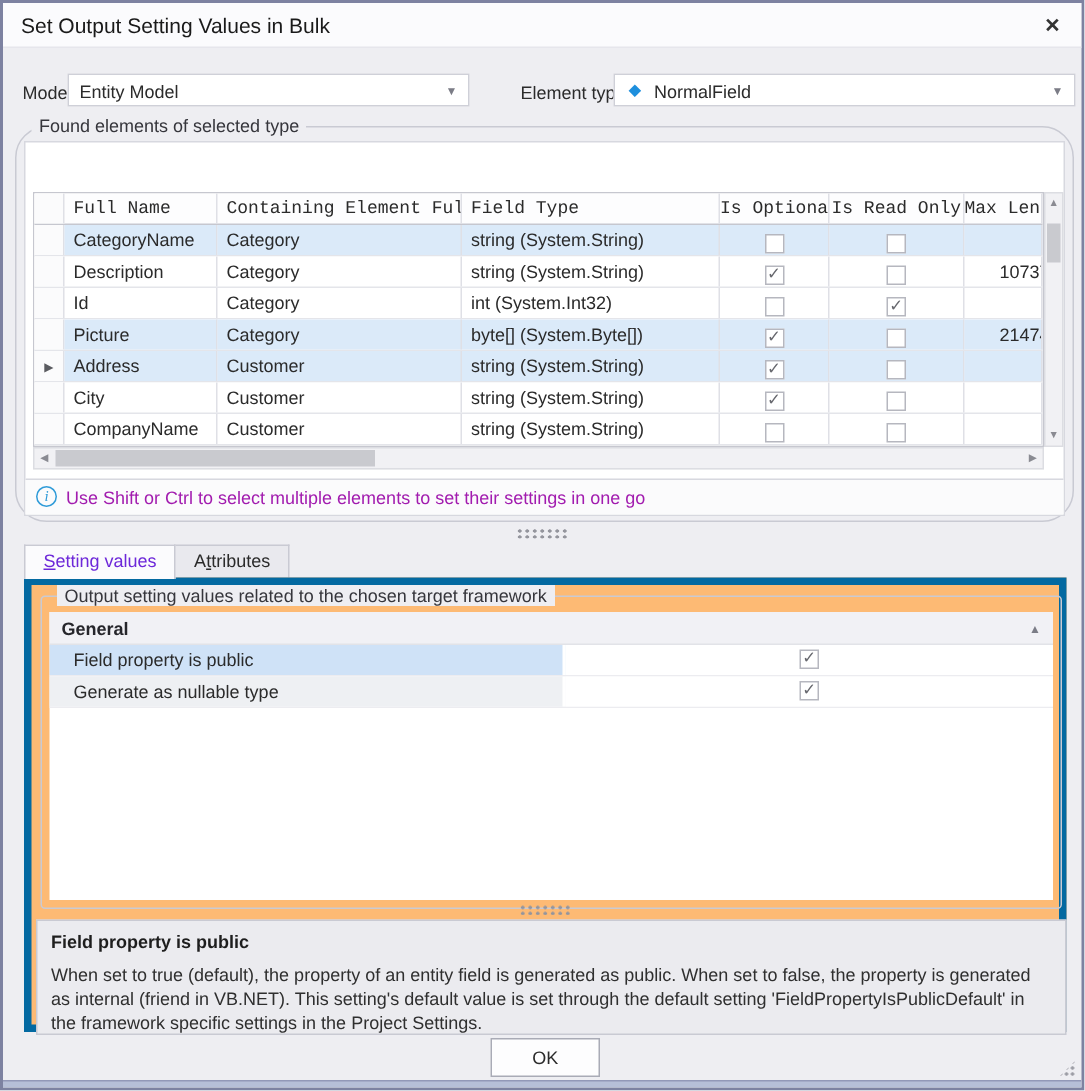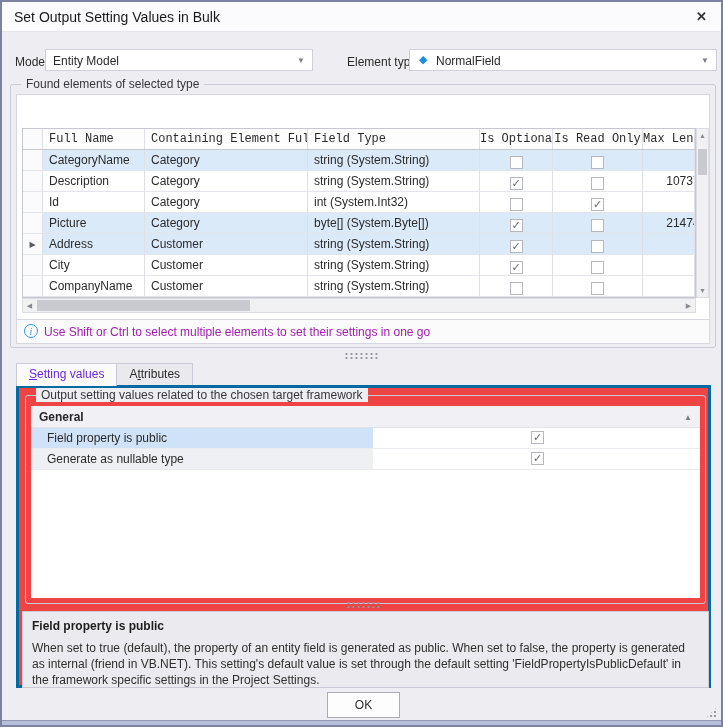--- a/index.html
+++ b/index.html
@@ -27,7 +27,7 @@
   
   .groupbox{position:absolute;border:1px solid #c9cad3;border-radius:3px;}
   .gb-title{position:absolute;top:-8px;left:10px;background:#eeeef2;padding:0 5px;white-space:nowrap;color:#36363c;}
-  .gb-elements{left:8px;top:82px;width:706px;height:264px;}
+  .gb-elements{left:8px;top:82px;width:706px;height:264px;border-radius:21px;}
   
   .elements-panel{position:absolute;left:5px;top:9px;width:694px;height:250px;background:#fff;border:1px solid #d7d8df;}
   .drag-band{position:absolute;left:0;right:0;top:0;height:33px;line-height:33px;padding-left:8px;color:#3a3a3a;white-space:nowrap;}

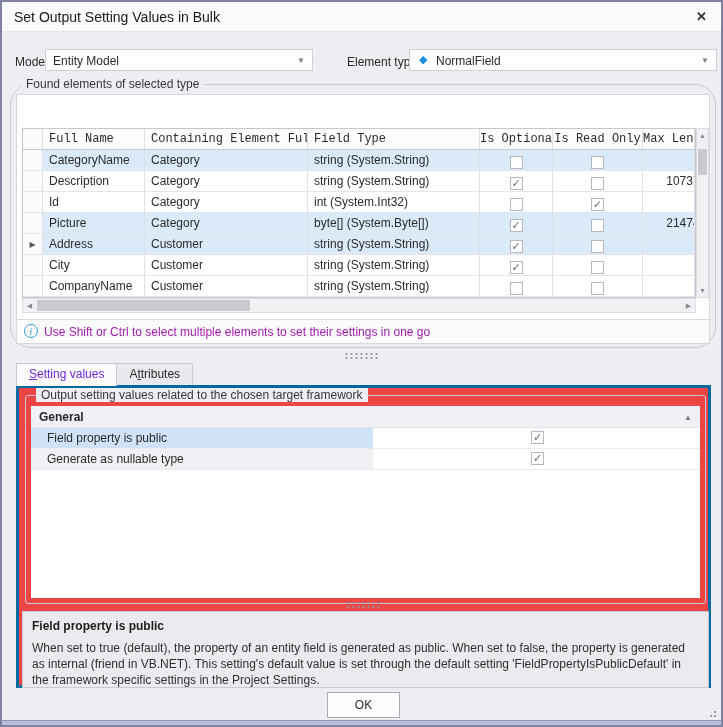--- a/index.html
+++ b/index.html
@@ -73,7 +73,7 @@
   .tab.active{background:#fbfbfd;color:#6d28d9;height:23px;z-index:3;}
   .tab .mn{text-decoration:underline;}
   
-  .tab-page{position:absolute;left:14px;top:383px;width:695px;height:303px;border:3px solid #0369a1;background:#ef4444;z-index:2;}
+  .tab-page{position:absolute;left:14px;top:383px;width:695px;height:303px;border:5px solid #0369a1;background:#fdba74;z-index:2;}
   .gb-settings{left:6px;top:7px;width:681px;height:209px;}
   .prop-area{position:absolute;left:5px;top:10px;width:669px;height:192px;background:#fff;}
   .cat-row{position:relative;height:22px;background:#f1f1f5;border-bottom:1px solid #e2e3e8;}

